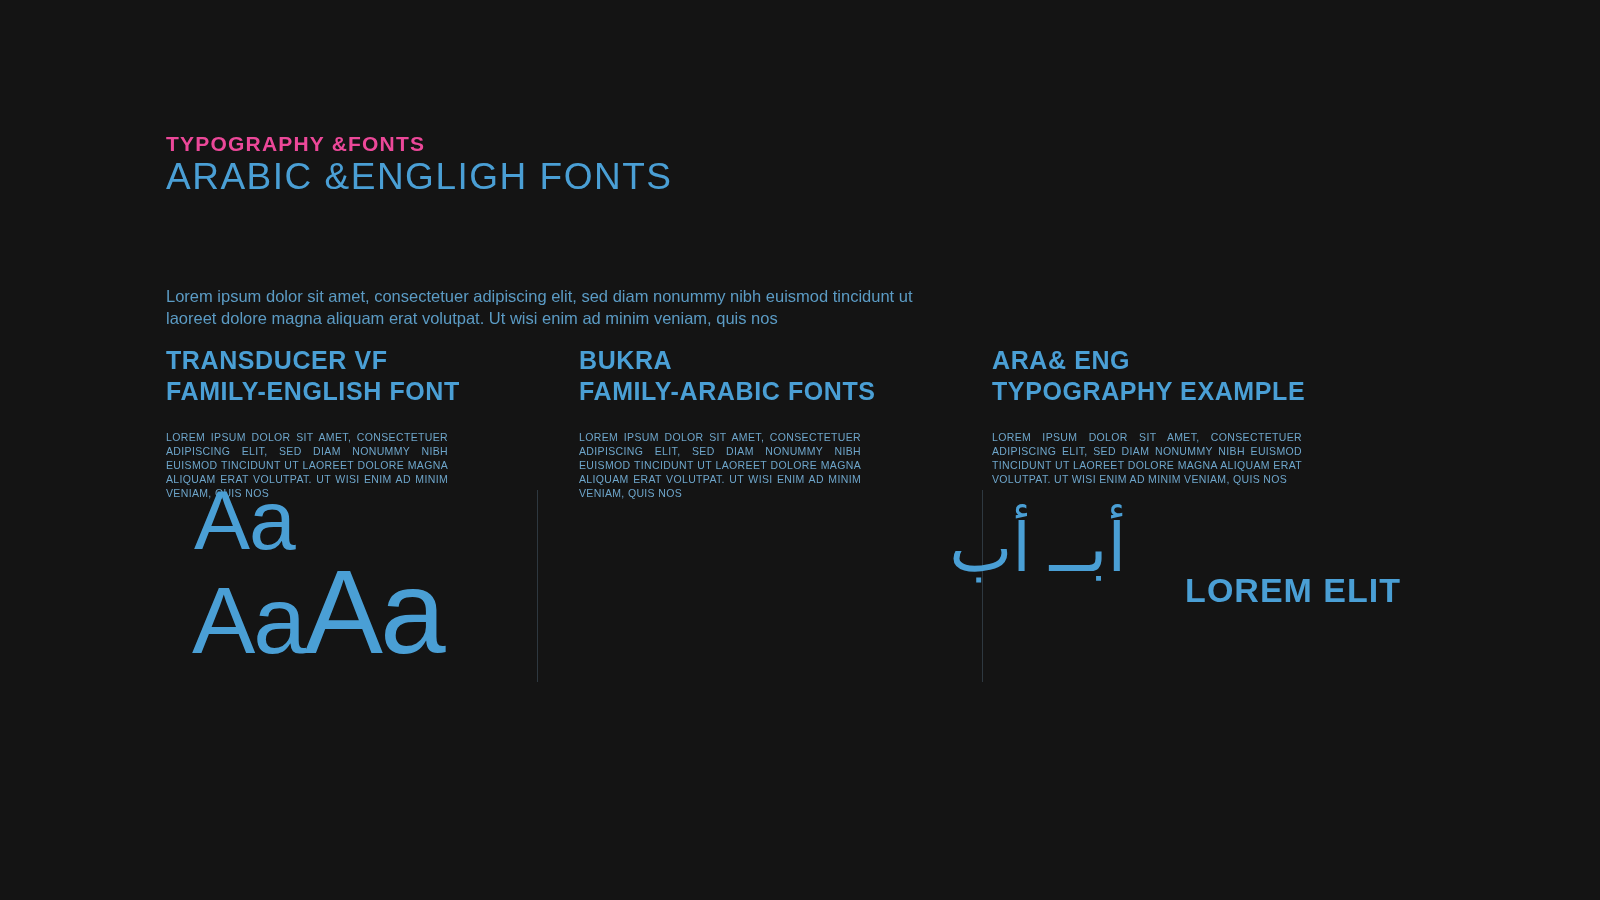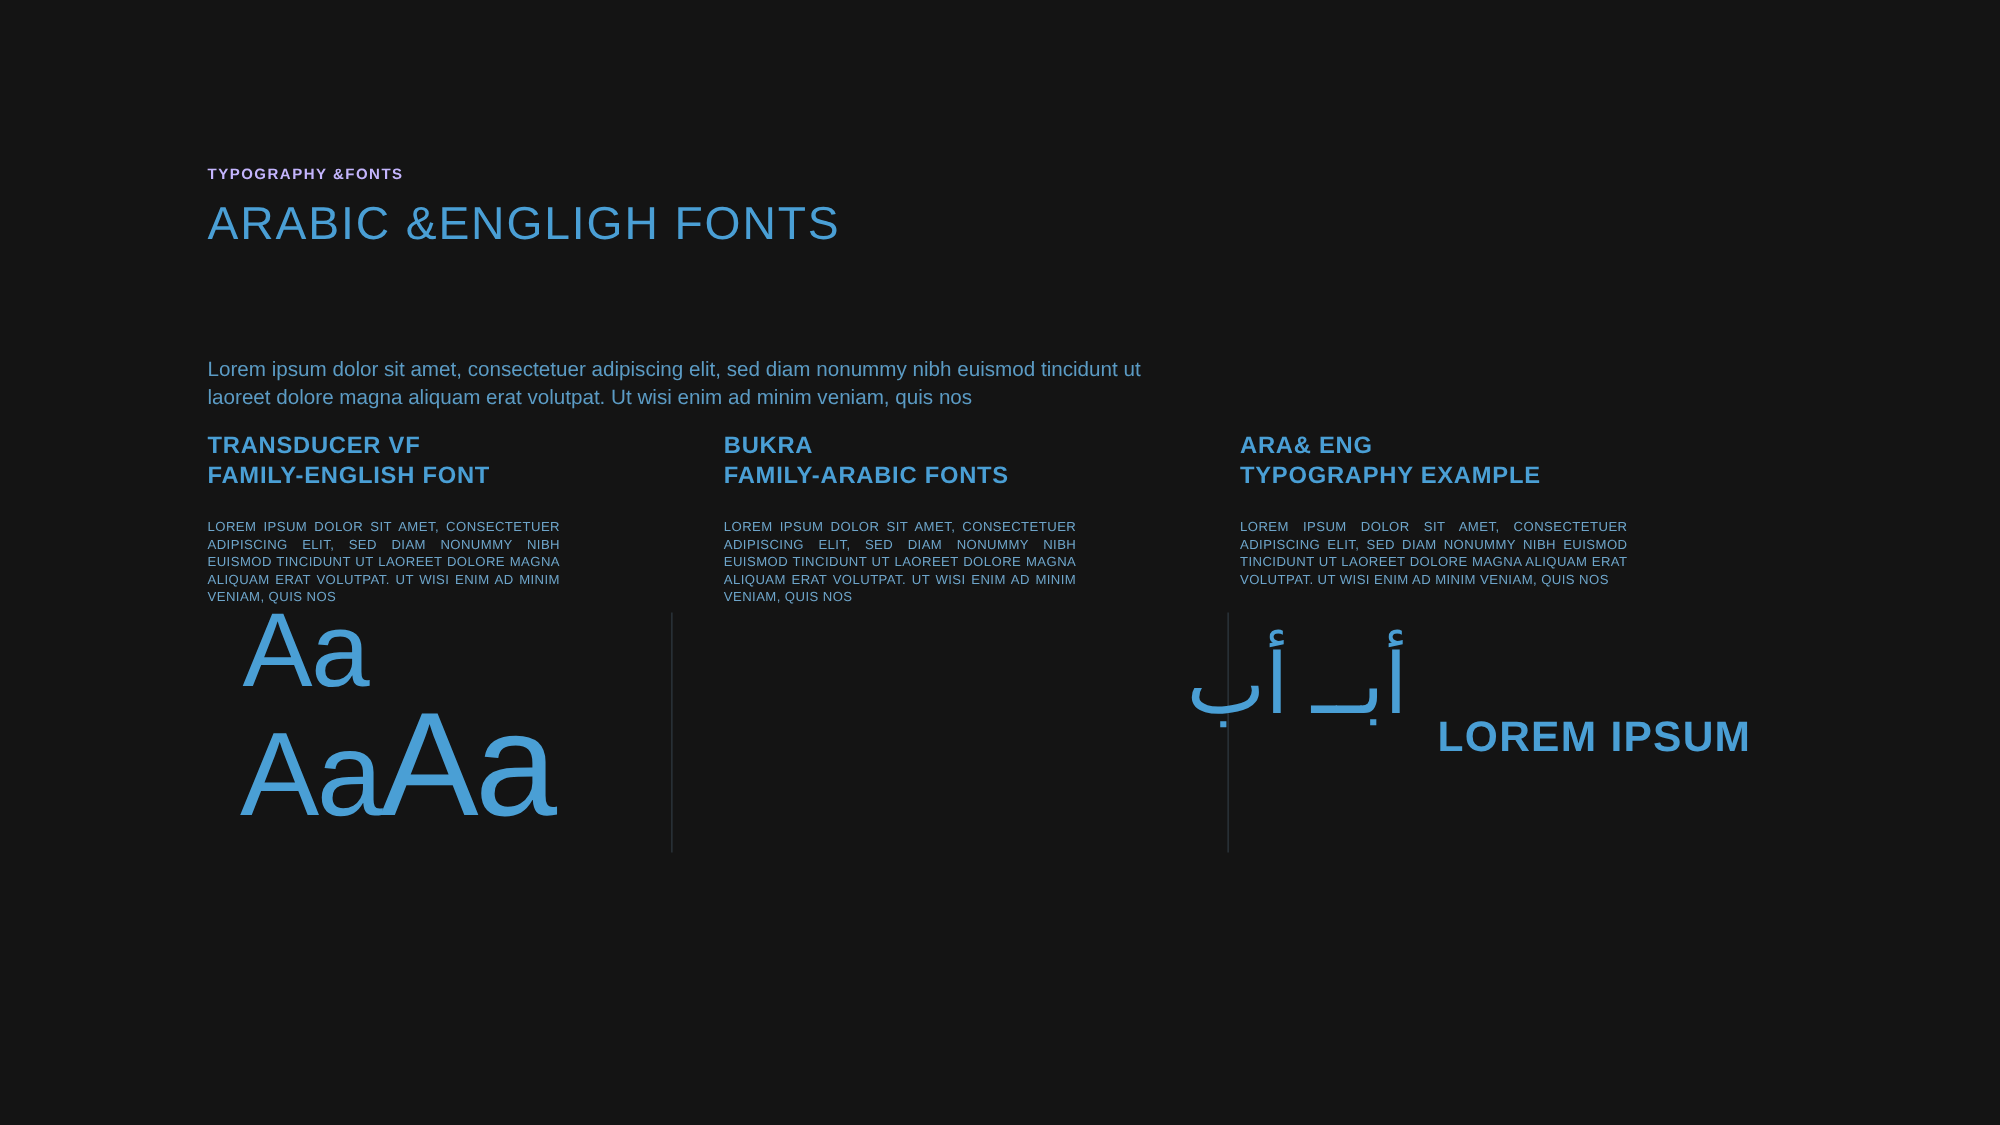--- a/index.html
+++ b/index.html
@@ -28,12 +28,12 @@
     top: 132px;
   }
   .eyebrow {
-    font-size: 12px;
+    font-size: 21px;
     font-weight: bold;
     letter-spacing: 1.2px;
-    color: #c4b5fd;
-    text-transform: uppercase;
-    margin: 0 0 12px 0;
+    color: #ec4899;
+    text-transform: uppercase;
+    margin: 0 0 0 0;
   }
   .main-title {
     font-size: 37px;

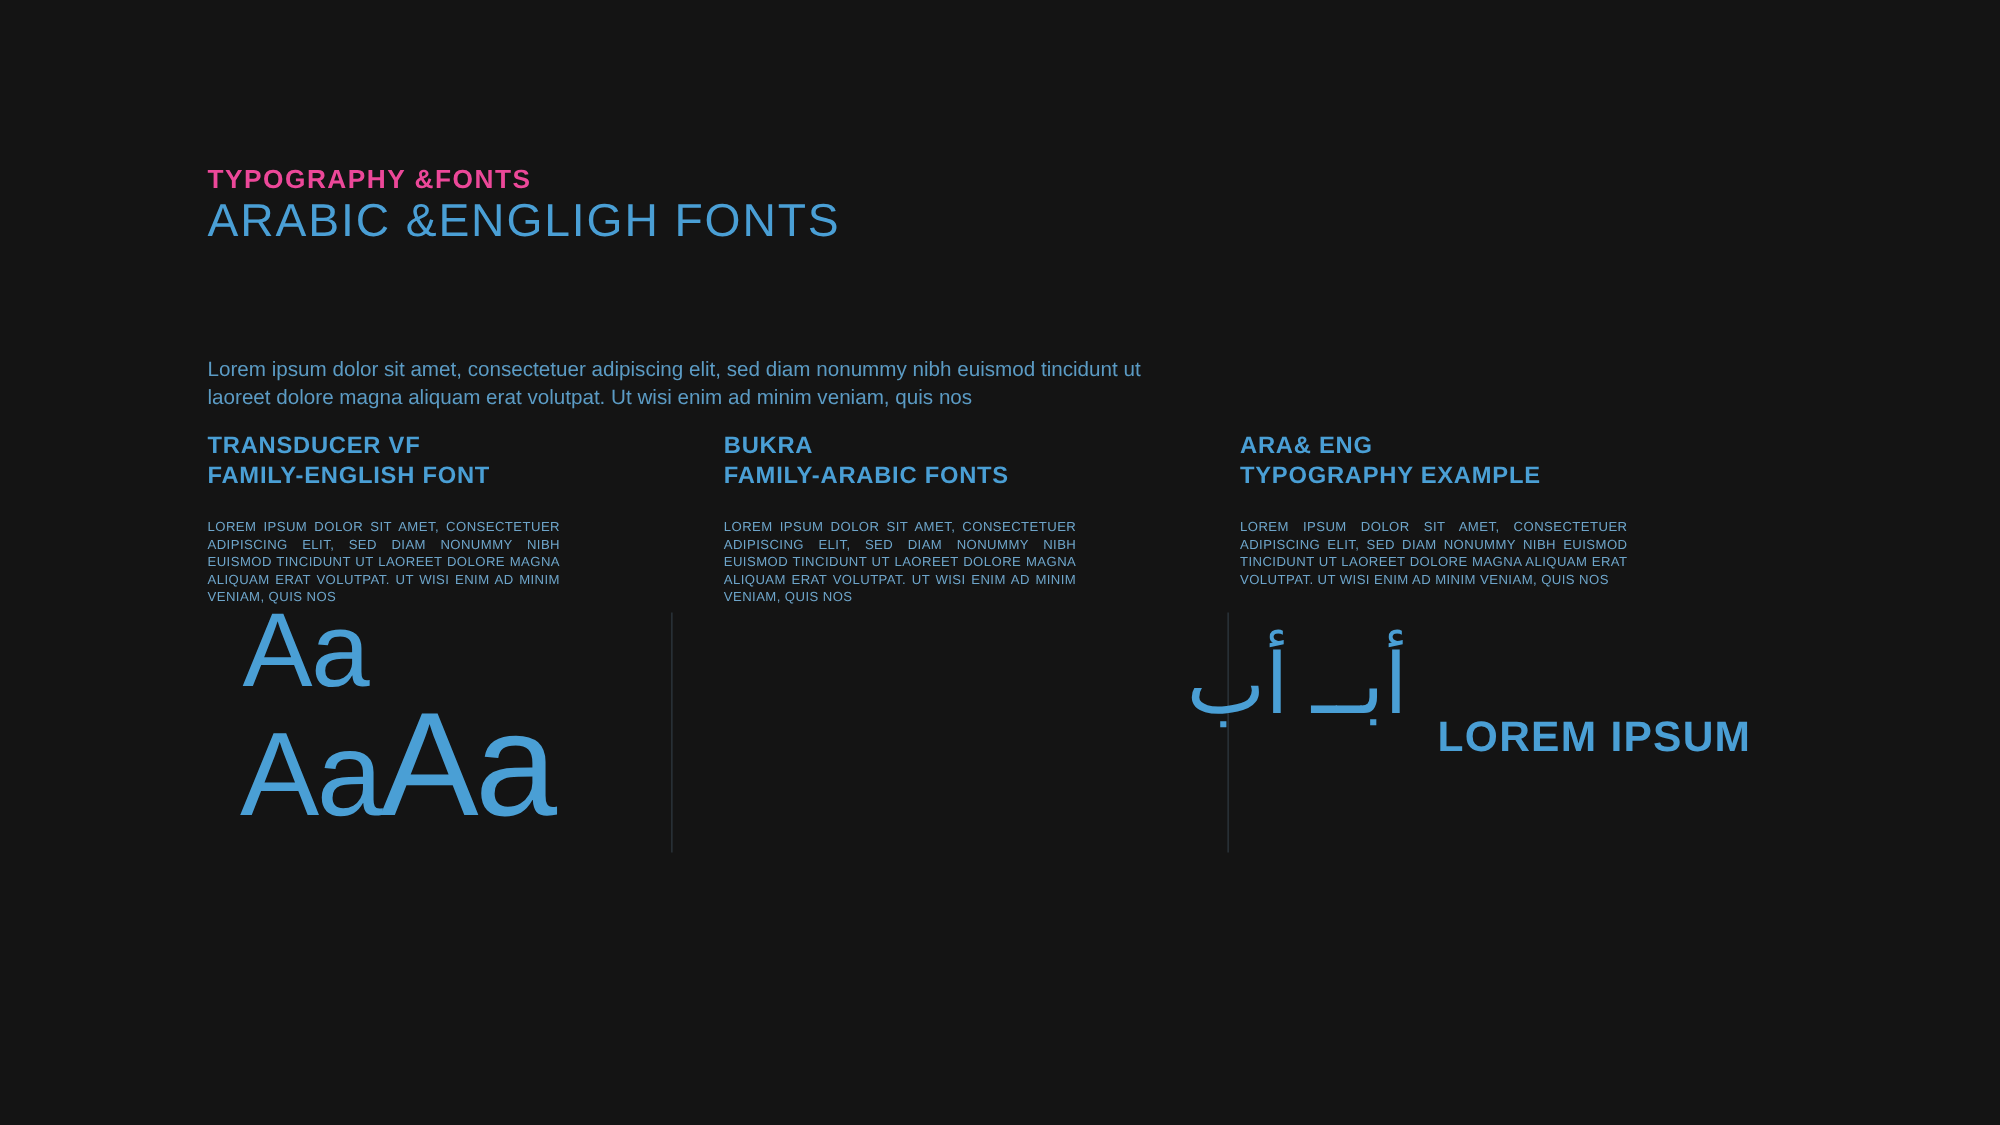--- a/index.html
+++ b/index.html
@@ -71,7 +71,7 @@
     box-sizing: border-box;
   }
   .col-title {
-    font-size: 19px;
+    font-size: 25px;
     font-weight: bold;
     letter-spacing: 0.6px;
     line-height: 1.25;

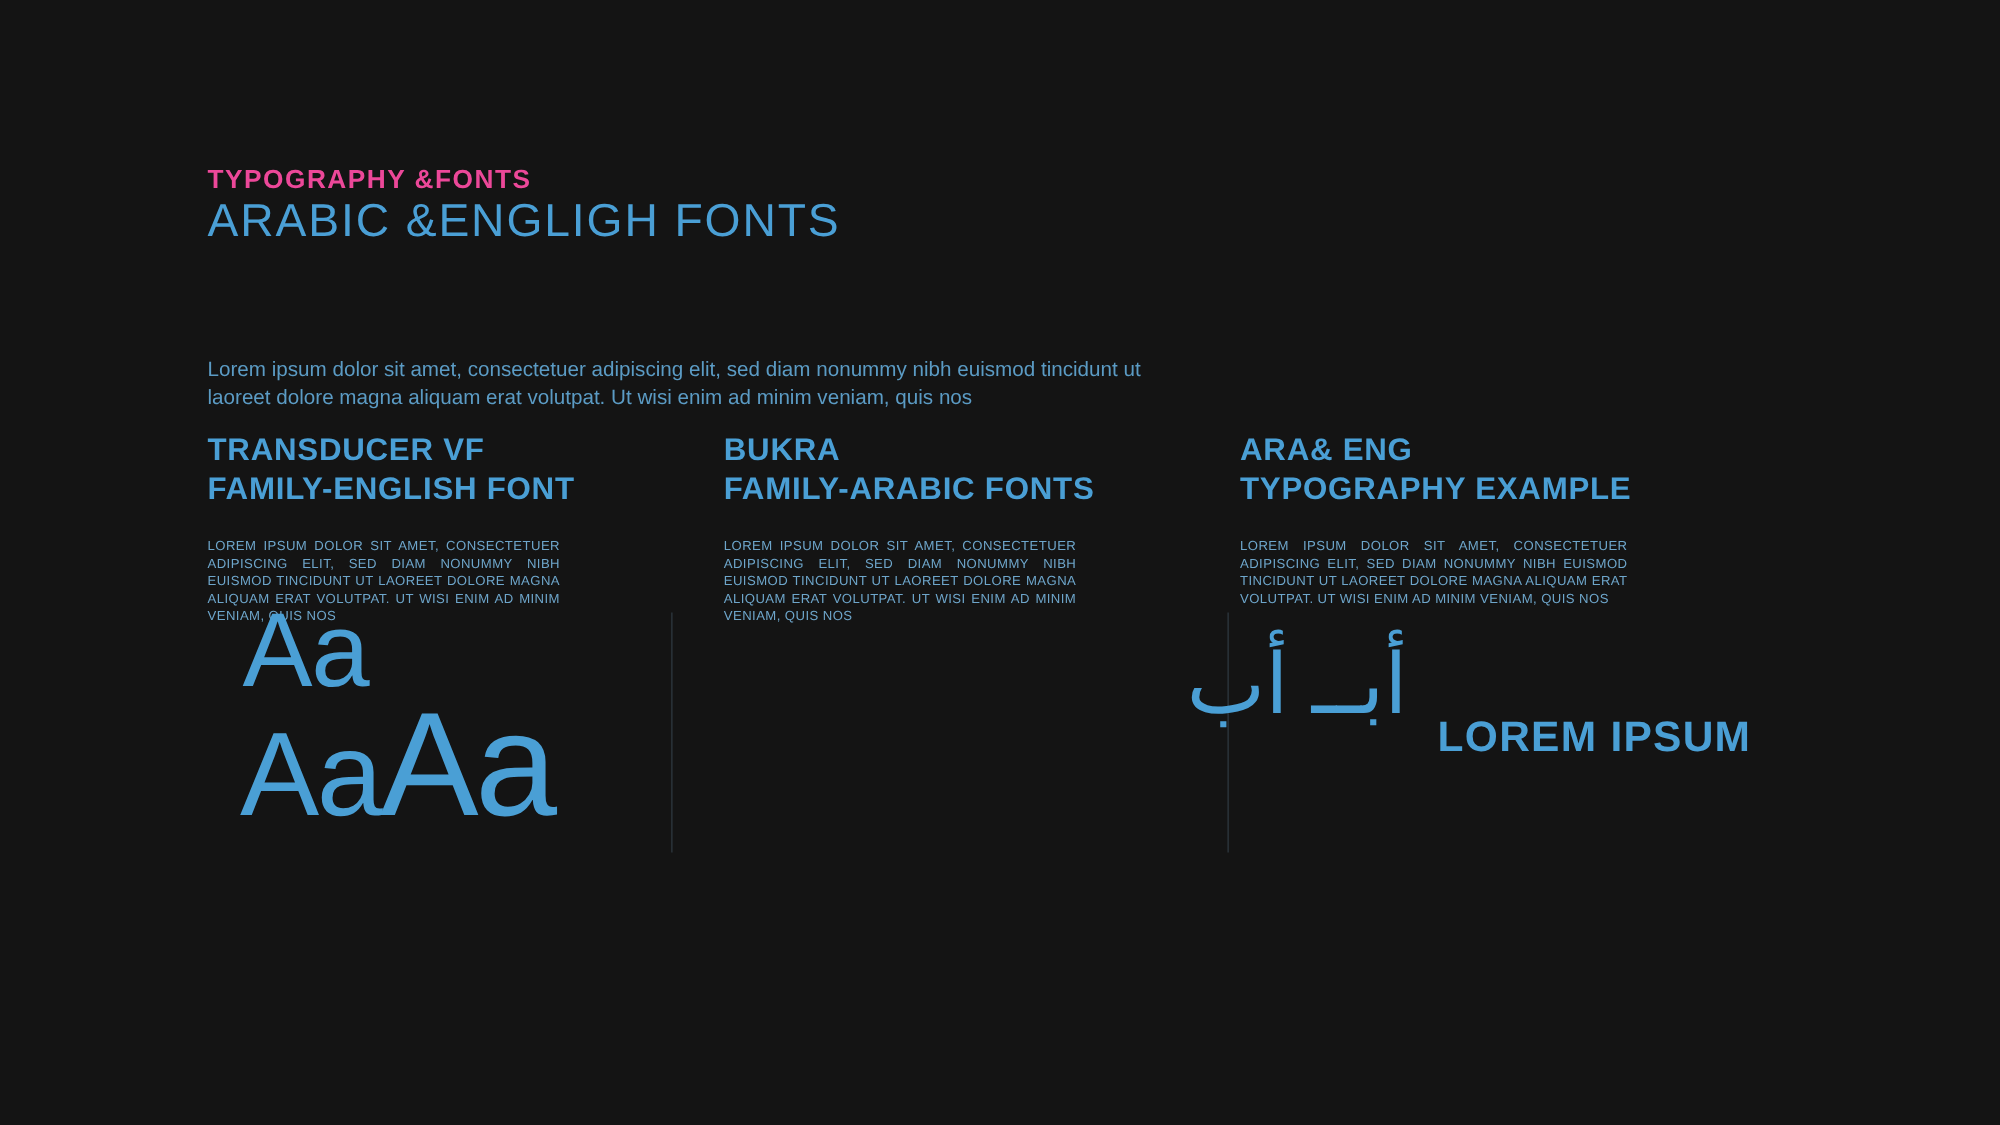--- a/index.html
+++ b/index.html
@@ -242,7 +242,7 @@
     </div>
 
     <div class="sample-spec">
-      <span class="sample-latin">LOREM IPSUM</span>
+      <span class="sample-latin">LOREM ELIT</span>
     </div>
 
   </div>

